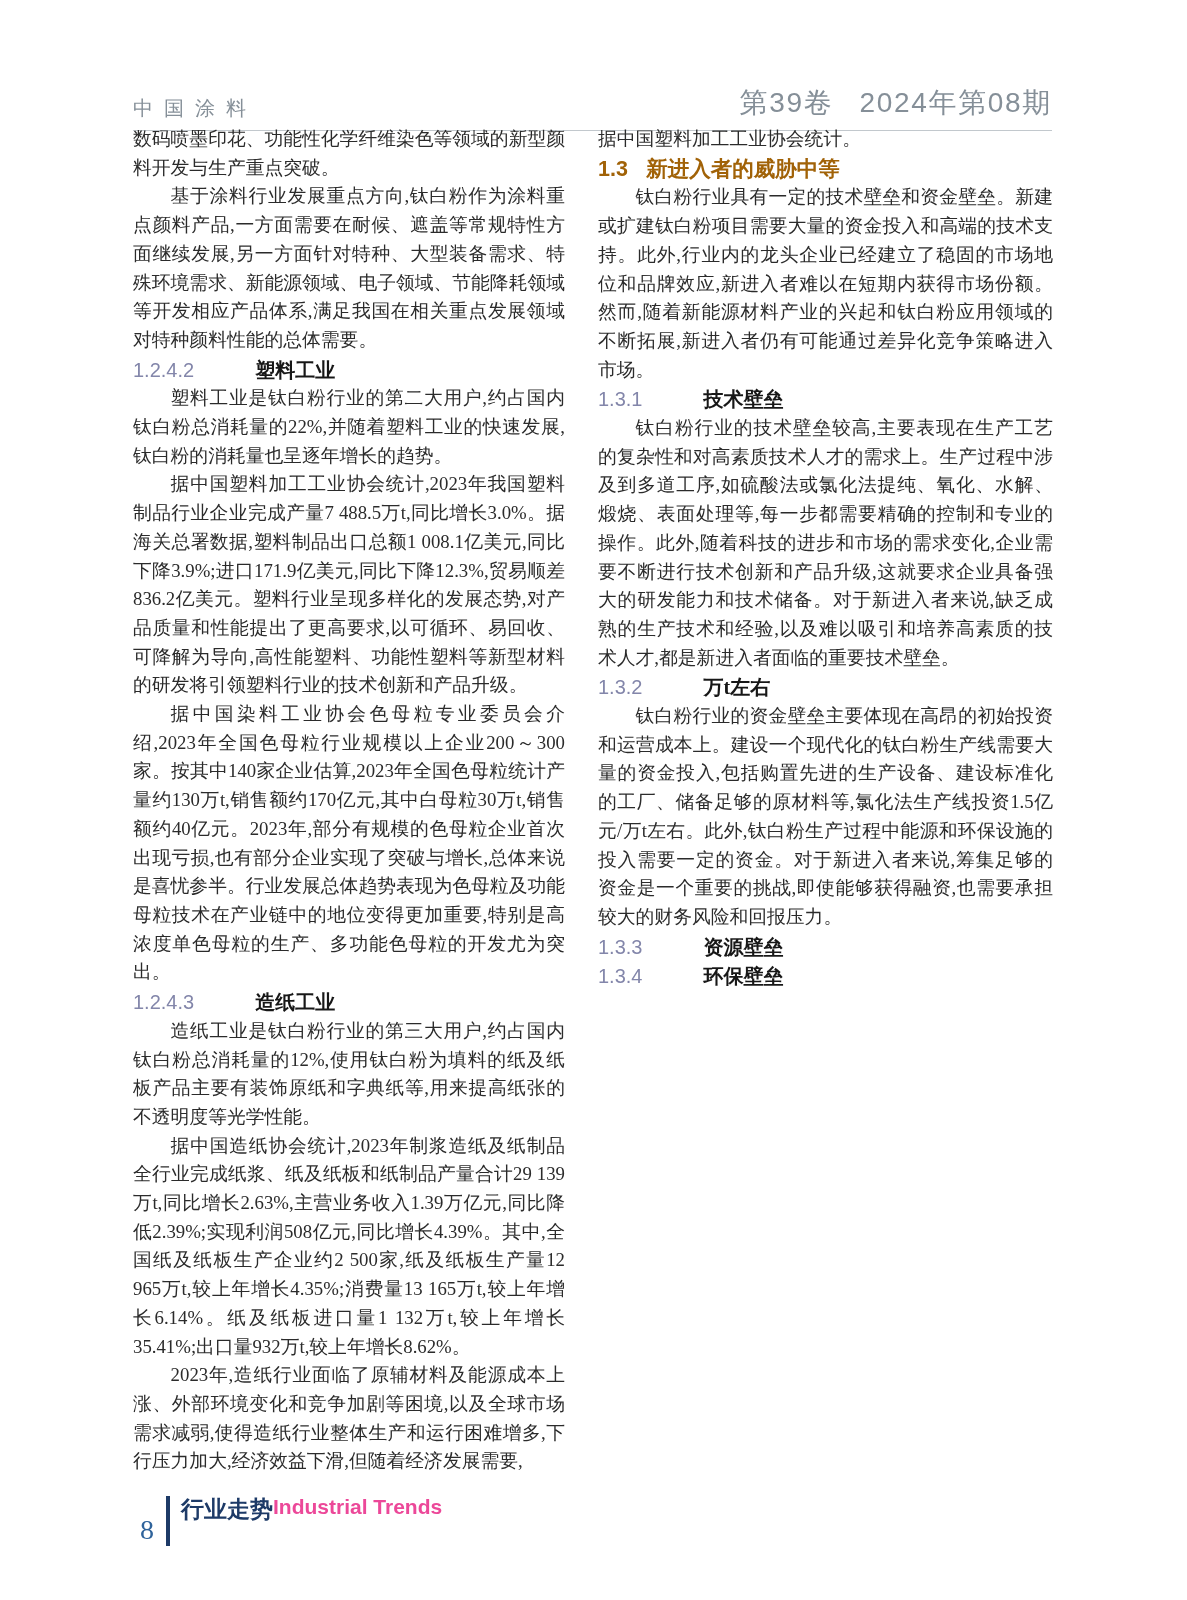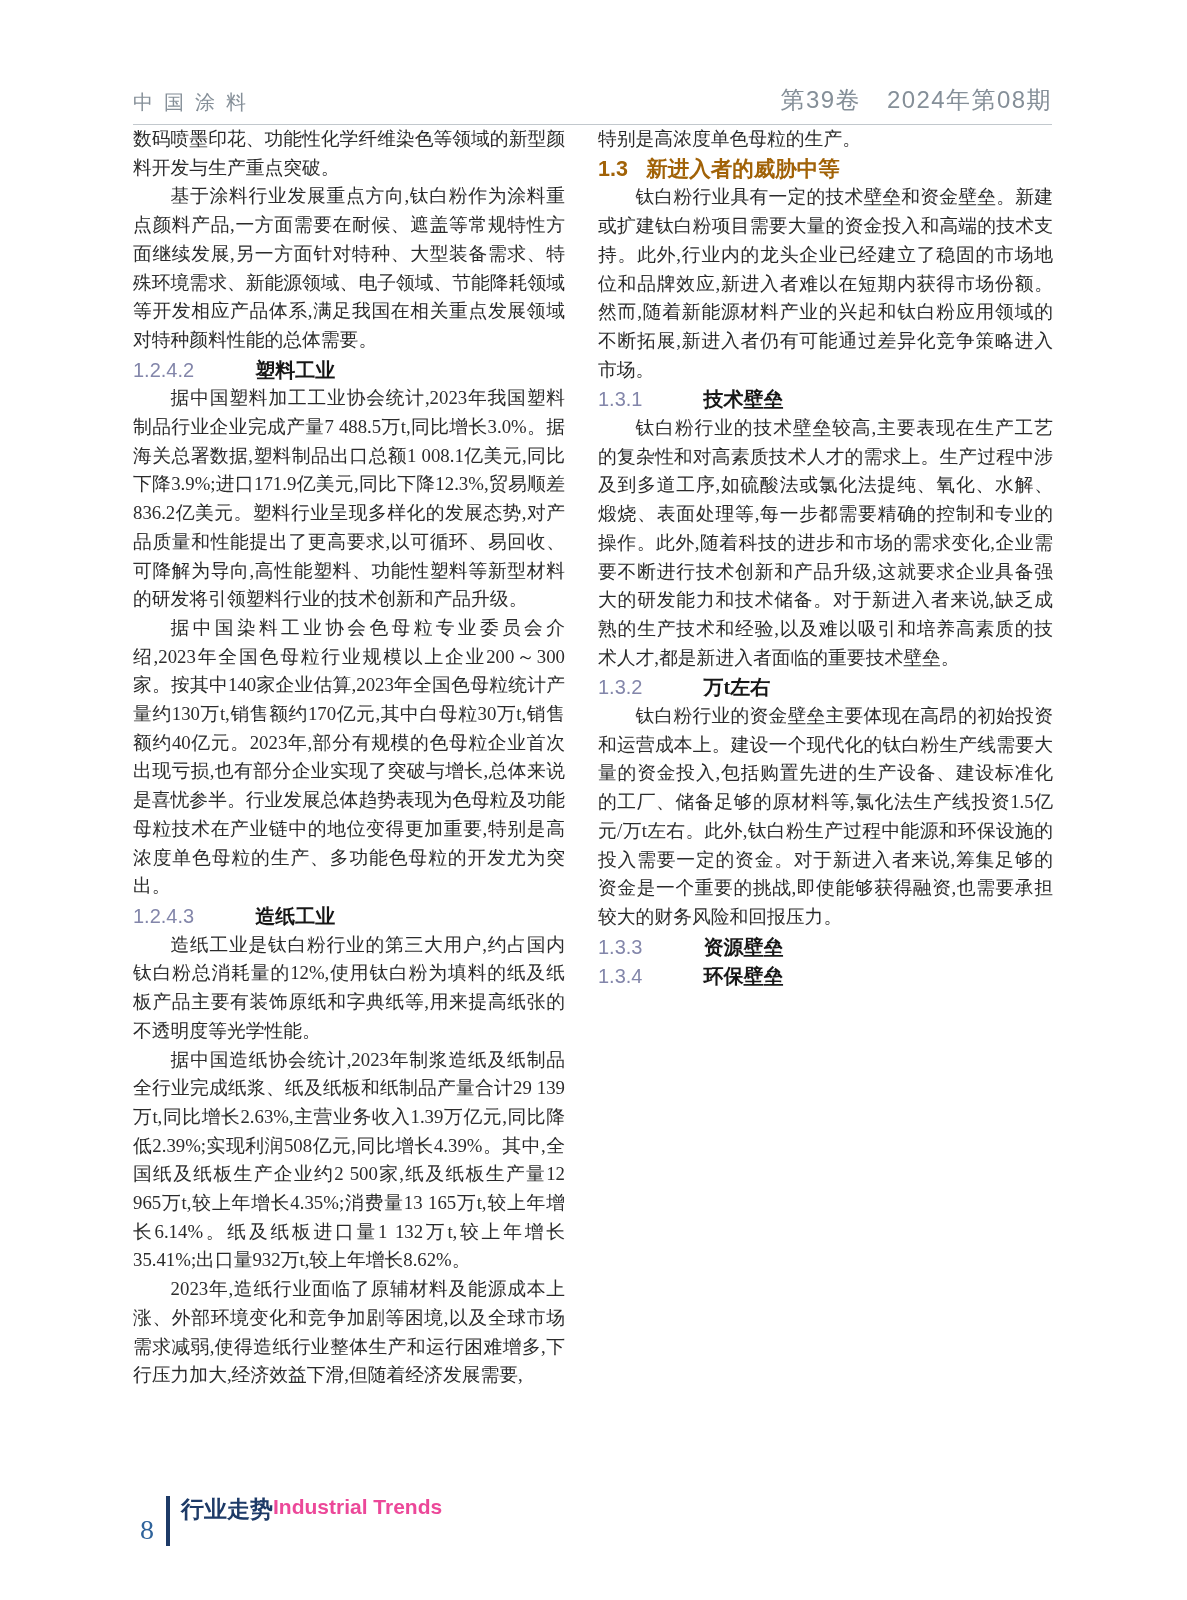--- a/index.html
+++ b/index.html
@@ -24,7 +24,7 @@
     font-family:"Liberation Sans","DejaVu Sans",sans-serif;
   }
   .journal-name { font-size:20px; letter-spacing:0.55em; }
-  .issue-info { font-size:24px; letter-spacing:0.06em; }
+  .issue-info { font-size:28px; letter-spacing:0.06em; }
   .issue-info .vol { margin-right:26px; }
 
   

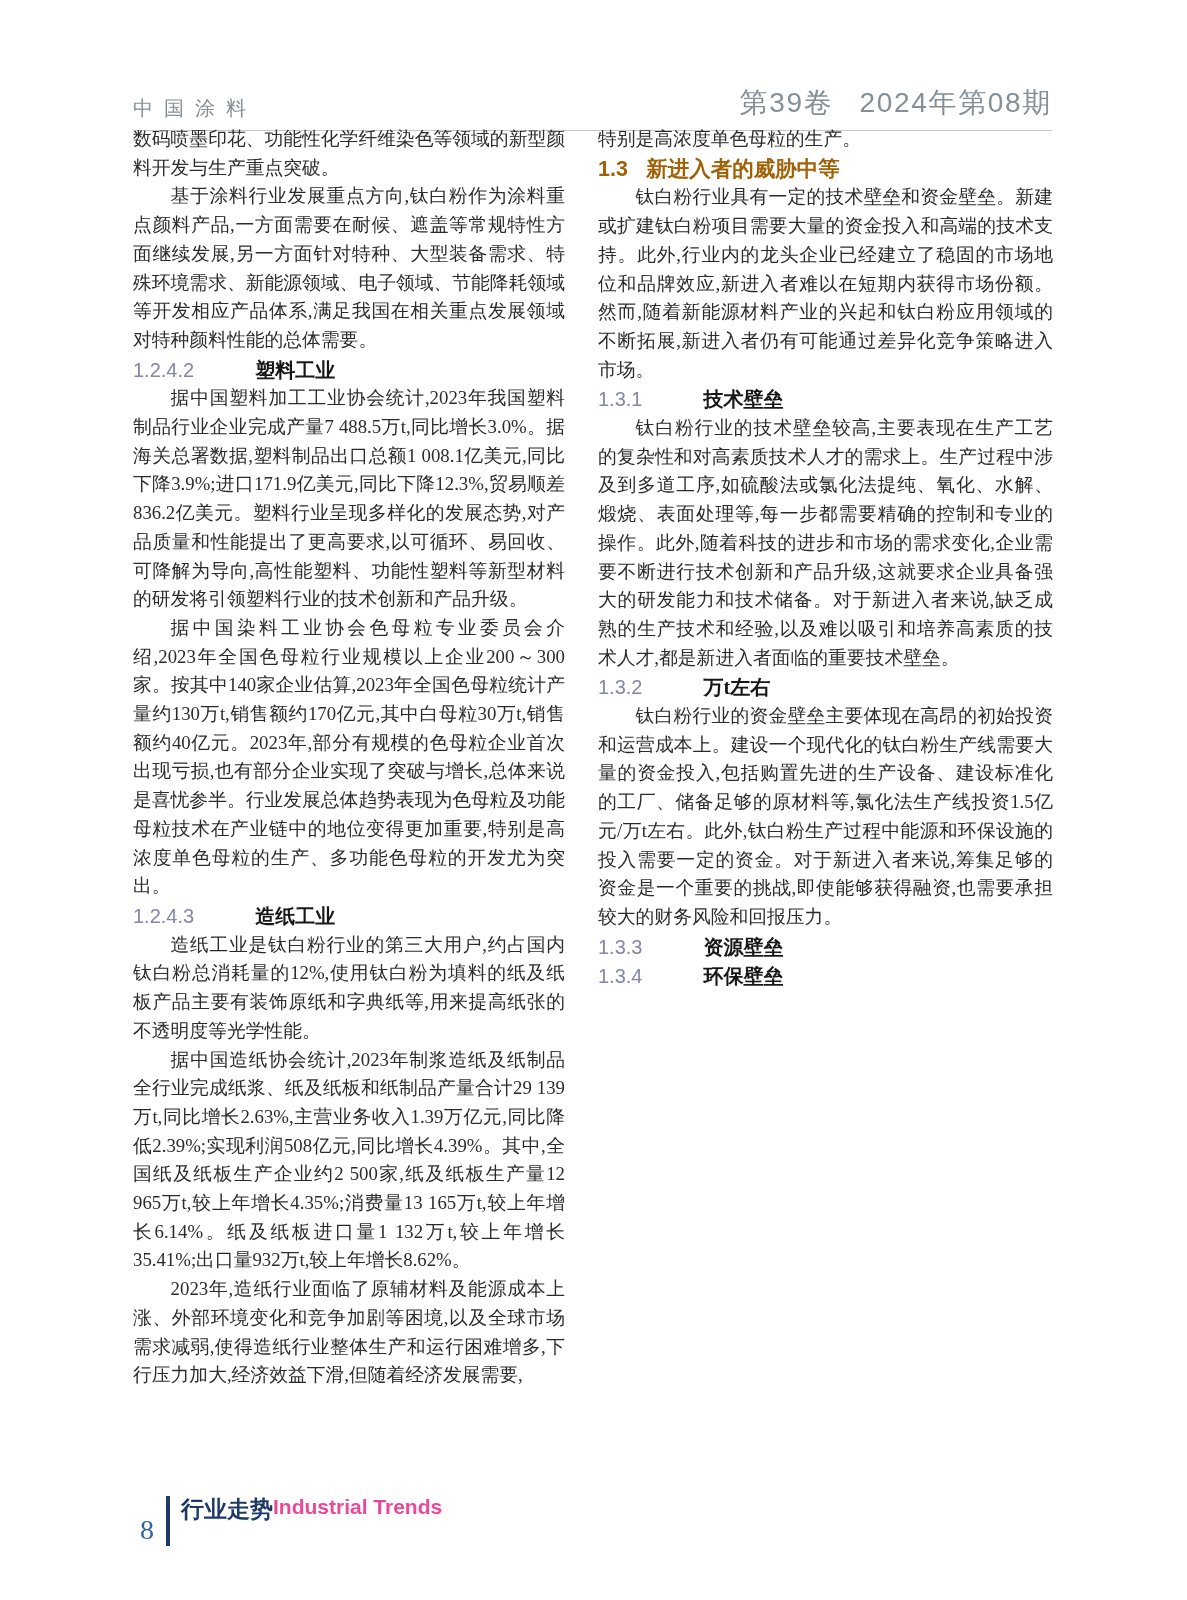--- a/index.html
+++ b/index.html
@@ -131,7 +131,7 @@
         <p class="para indent">2023年,造纸行业面临了原辅材料及能源成本上涨、外部环境变化和竞争加剧等困境,以及全球市场需求减弱,使得造纸行业整体生产和运行困难增多,下行压力加大,经济效益下滑,但随着经济发展需要,</p>
       </div>
     <div class="col-right" id="col-right">
-        <p class="para">特别是高浓度单色母粒的生产。</p>
+        <p class="para">据中国塑料加工工业协会统计。</p>
         <div class="heading-2"><span class="h-num">1.3</span><span class="h-title">新进入者的威胁中等</span></div>
         <p class="para indent">钛白粉行业具有一定的技术壁垒和资金壁垒。新建或扩建钛白粉项目需要大量的资金投入和高端的技术支持。此外,行业内的龙头企业已经建立了稳固的市场地位和品牌效应,新进入者难以在短期内获得市场份额。然而,随着新能源材料产业的兴起和钛白粉应用领域的不断拓展,新进入者仍有可能通过差异化竞争策略进入市场。</p>
         <div class="heading-3"><span class="h-num">1.3.1</span><span class="h-title">技术壁垒</span></div>

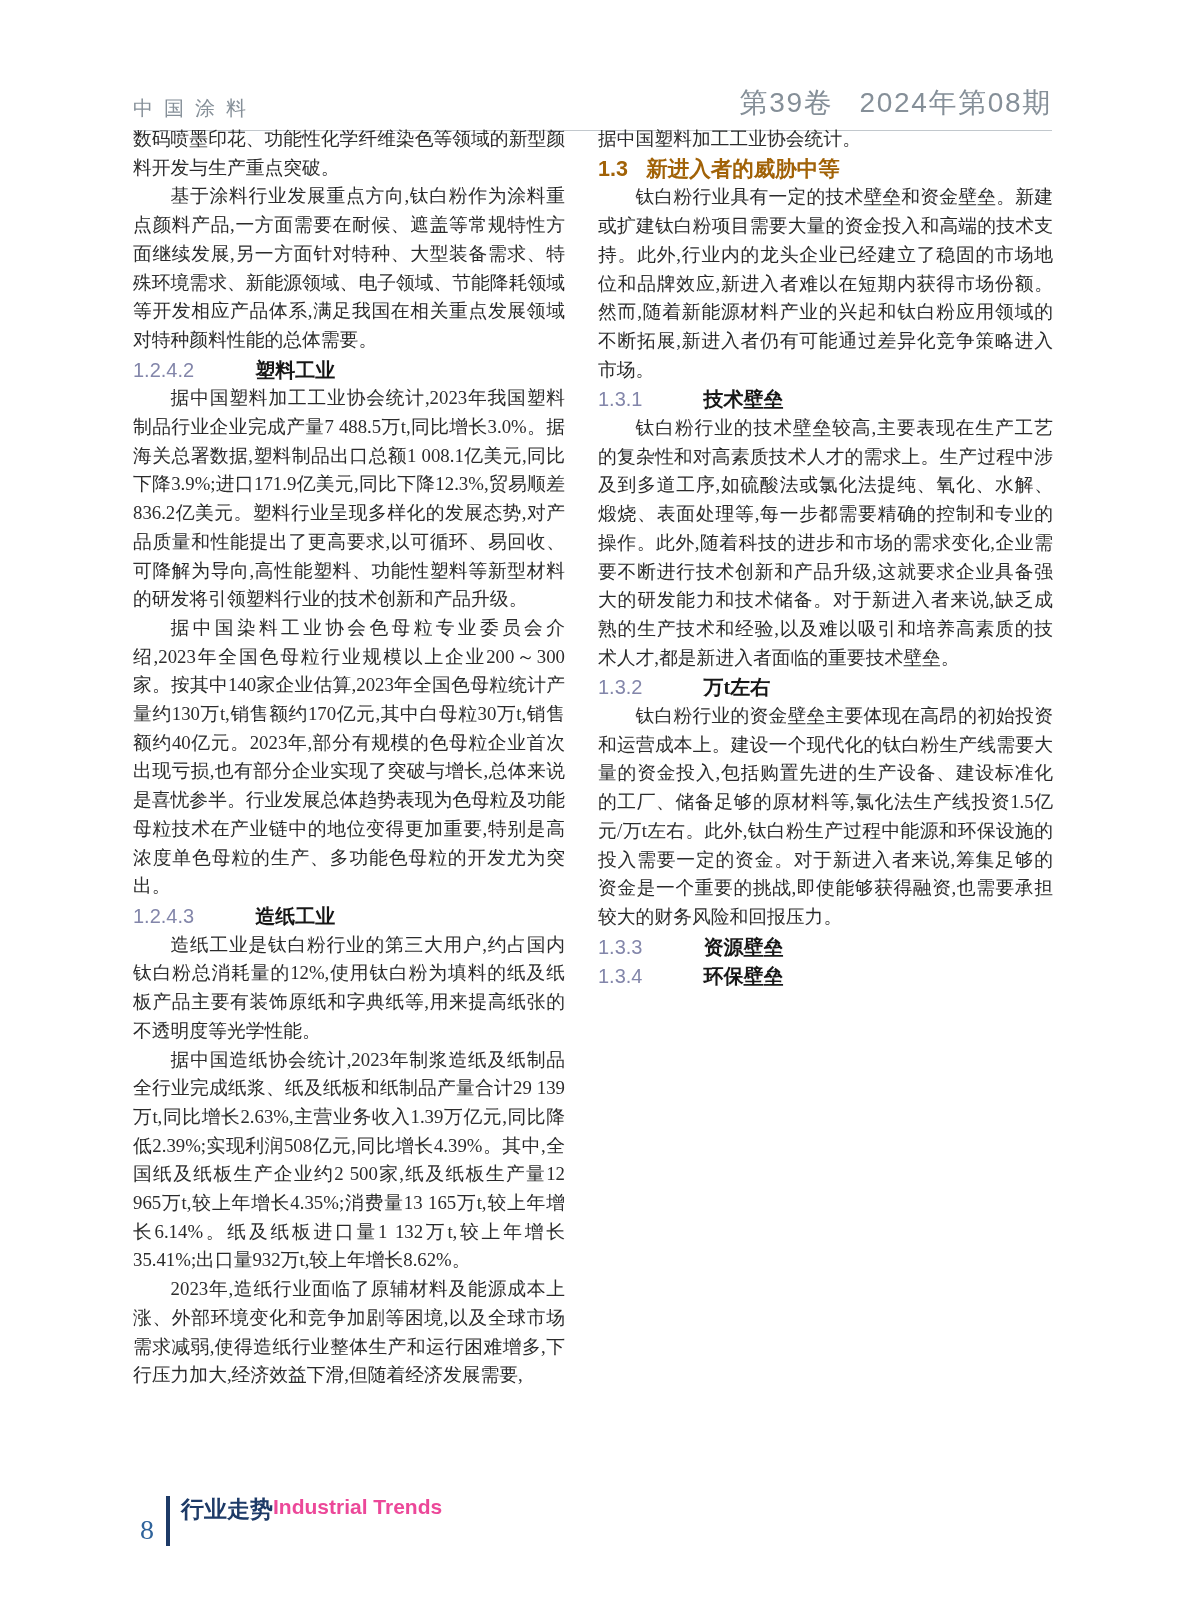--- a/index.html
+++ b/index.html
@@ -123,6 +123,7 @@
         <p class="para">数码喷墨印花、功能性化学纤维染色等领域的新型颜料开发与生产重点突破。</p>
         <p class="para indent">基于涂料行业发展重点方向,钛白粉作为涂料重点颜料产品,一方面需要在耐候、遮盖等常规特性方面继续发展,另一方面针对特种、大型装备需求、特殊环境需求、新能源领域、电子领域、节能降耗领域等开发相应产品体系,满足我国在相关重点发展领域对特种颜料性能的总体需要。</p>
         <div class="heading-3"><span class="h-num">1.2.4.2</span><span class="h-title">塑料工业</span></div>
+        <p class="para indent">塑料工业是钛白粉行业的第二大用户,约占国内钛白粉总消耗量的22%,并随着塑料工业的快速发展,钛白粉的消耗量也呈逐年增长的趋势。</p>
         <p class="para indent">据中国塑料加工工业协会统计,2023年我国塑料制品行业企业完成产量7 488.5万t,同比增长3.0%。据海关总署数据,塑料制品出口总额1 008.1亿美元,同比下降3.9%;进口171.9亿美元,同比下降12.3%,贸易顺差836.2亿美元。塑料行业呈现多样化的发展态势,对产品质量和性能提出了更高要求,以可循环、易回收、可降解为导向,高性能塑料、功能性塑料等新型材料的研发将引领塑料行业的技术创新和产品升级。</p>
         <p class="para indent">据中国染料工业协会色母粒专业委员会介绍,2023年全国色母粒行业规模以上企业200～300家。按其中140家企业估算,2023年全国色母粒统计产量约130万t,销售额约170亿元,其中白母粒30万t,销售额约40亿元。2023年,部分有规模的色母粒企业首次出现亏损,也有部分企业实现了突破与增长,总体来说是喜忧参半。行业发展总体趋势表现为色母粒及功能母粒技术在产业链中的地位变得更加重要,特别是高浓度单色母粒的生产、多功能色母粒的开发尤为突出。</p>
         <div class="heading-3"><span class="h-num">1.2.4.3</span><span class="h-title">造纸工业</span></div>

